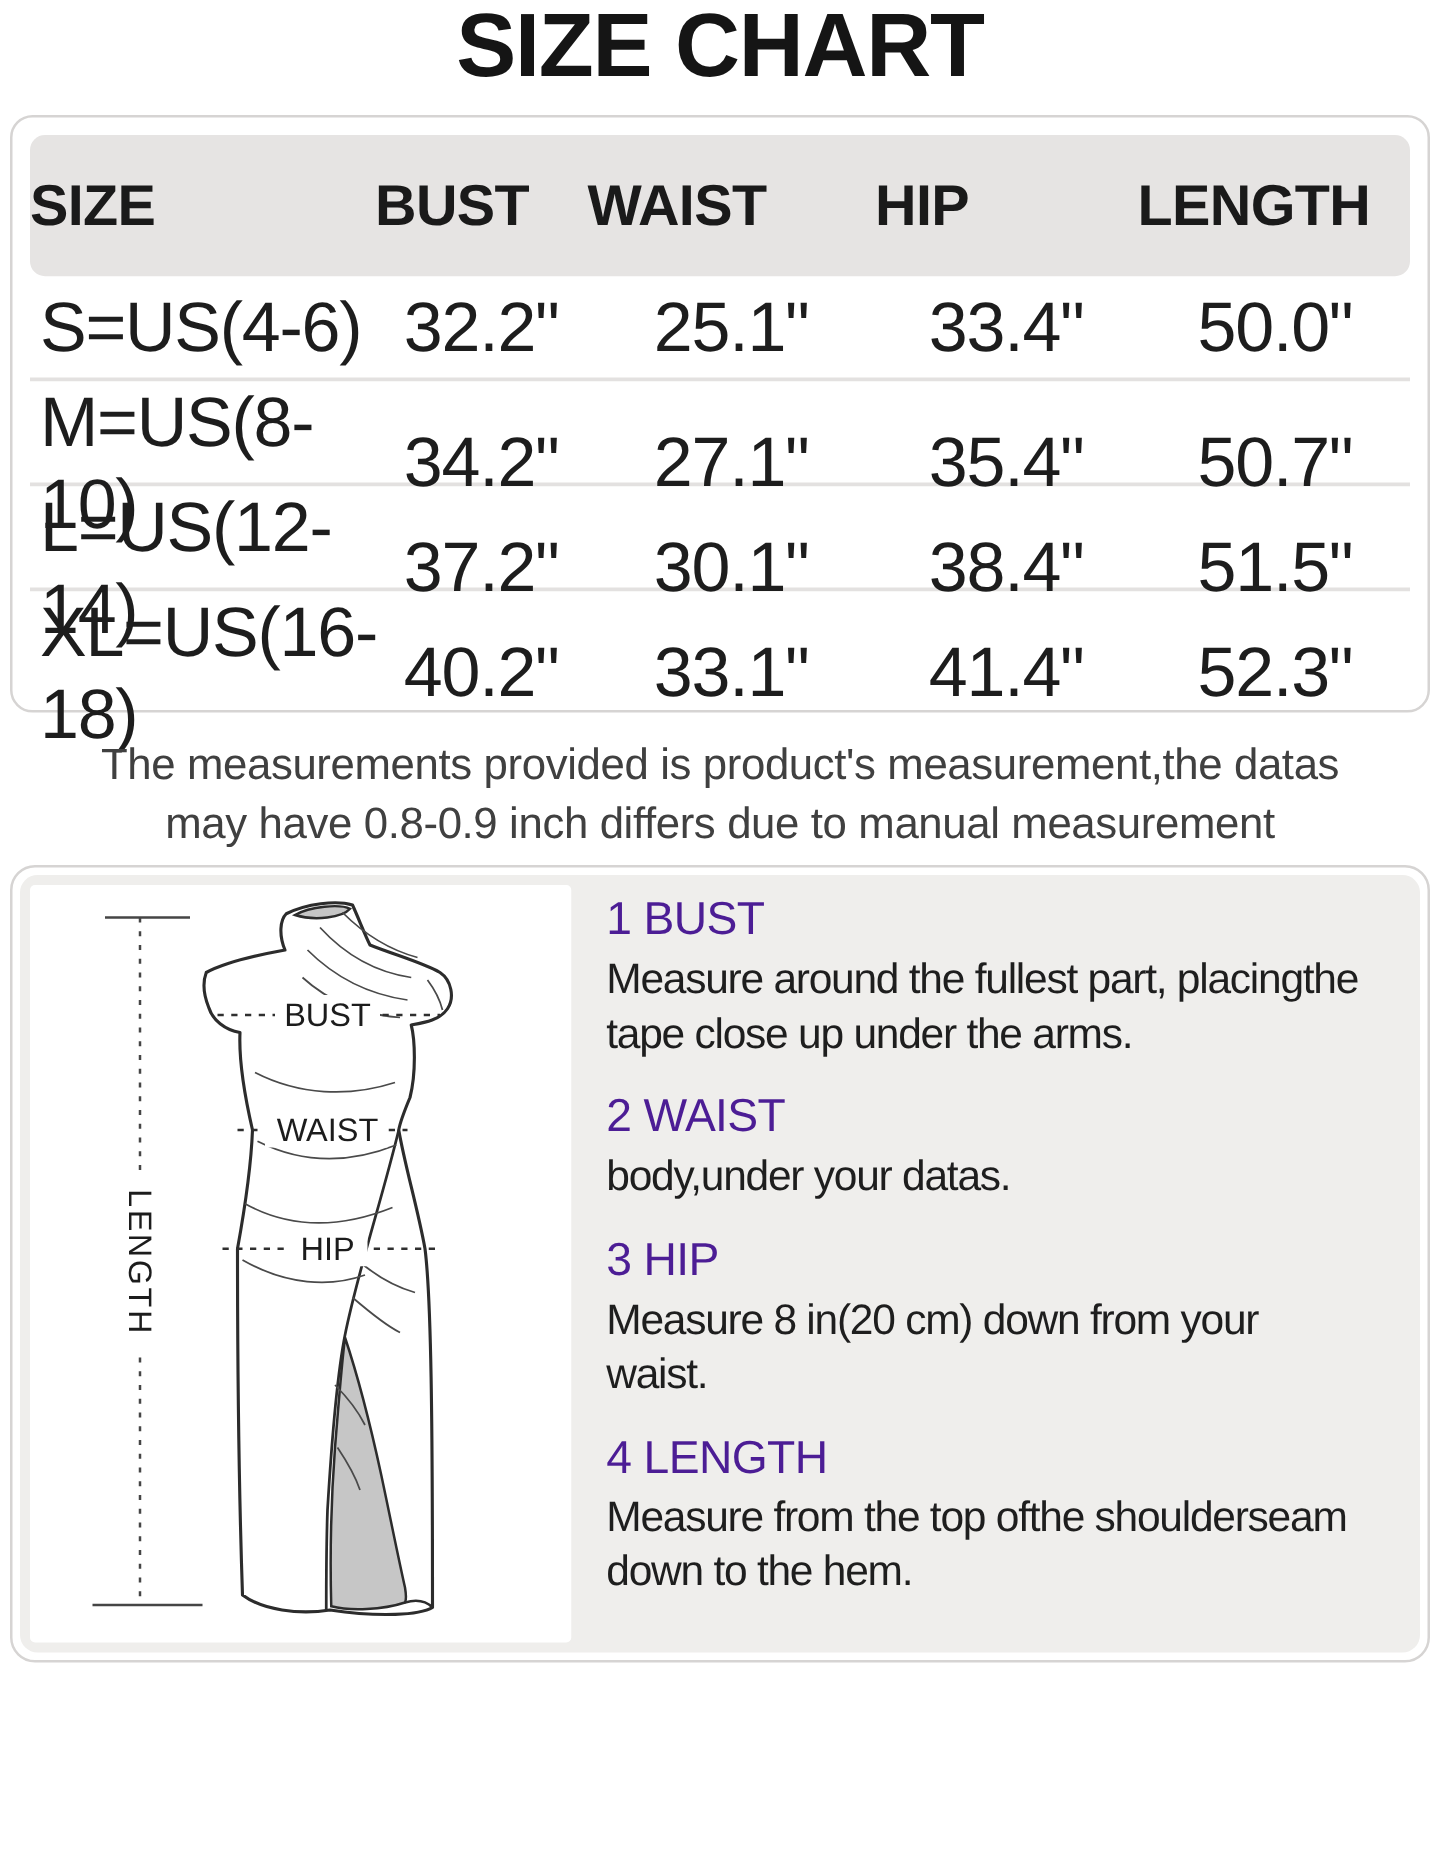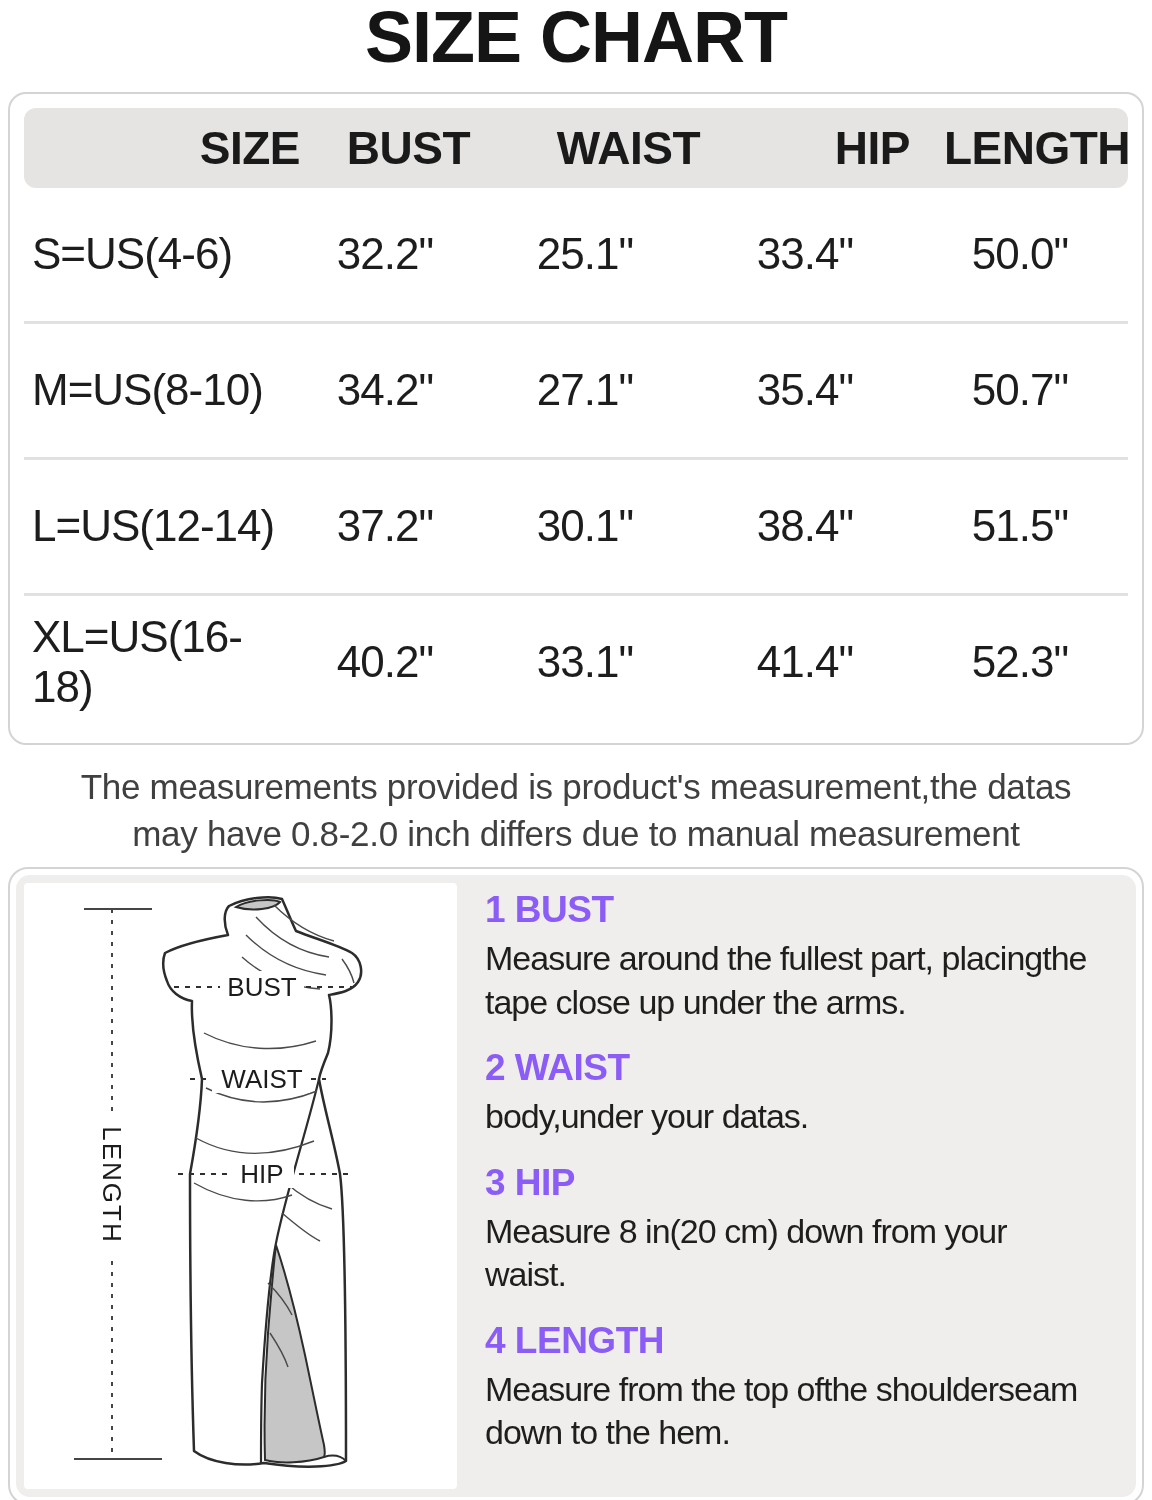--- a/index.html
+++ b/index.html
@@ -20,8 +20,8 @@
   }
   .tbl-grid{display:grid;grid-template-columns:276px 170px 230px 210px 220px;align-items:center;}
   .table-header{
-    background:#e6e4e3;border-radius:12px;height:80px;
-    font-weight:bold;font-size:46px;letter-spacing:-0.5px;text-align:right;color:#1a1a1a;
+    background:#e6e4e3;border-radius:12px;height:113px;
+    font-weight:bold;font-size:46px;letter-spacing:-0.5px;text-align:left;color:#1a1a1a;
   }
   .table-row{height:133px;font-size:44px;letter-spacing:-1px;text-align:center;color:#1d1d1d;}
   .table-row + .table-row{border-top:3px solid #e3e1e0;}

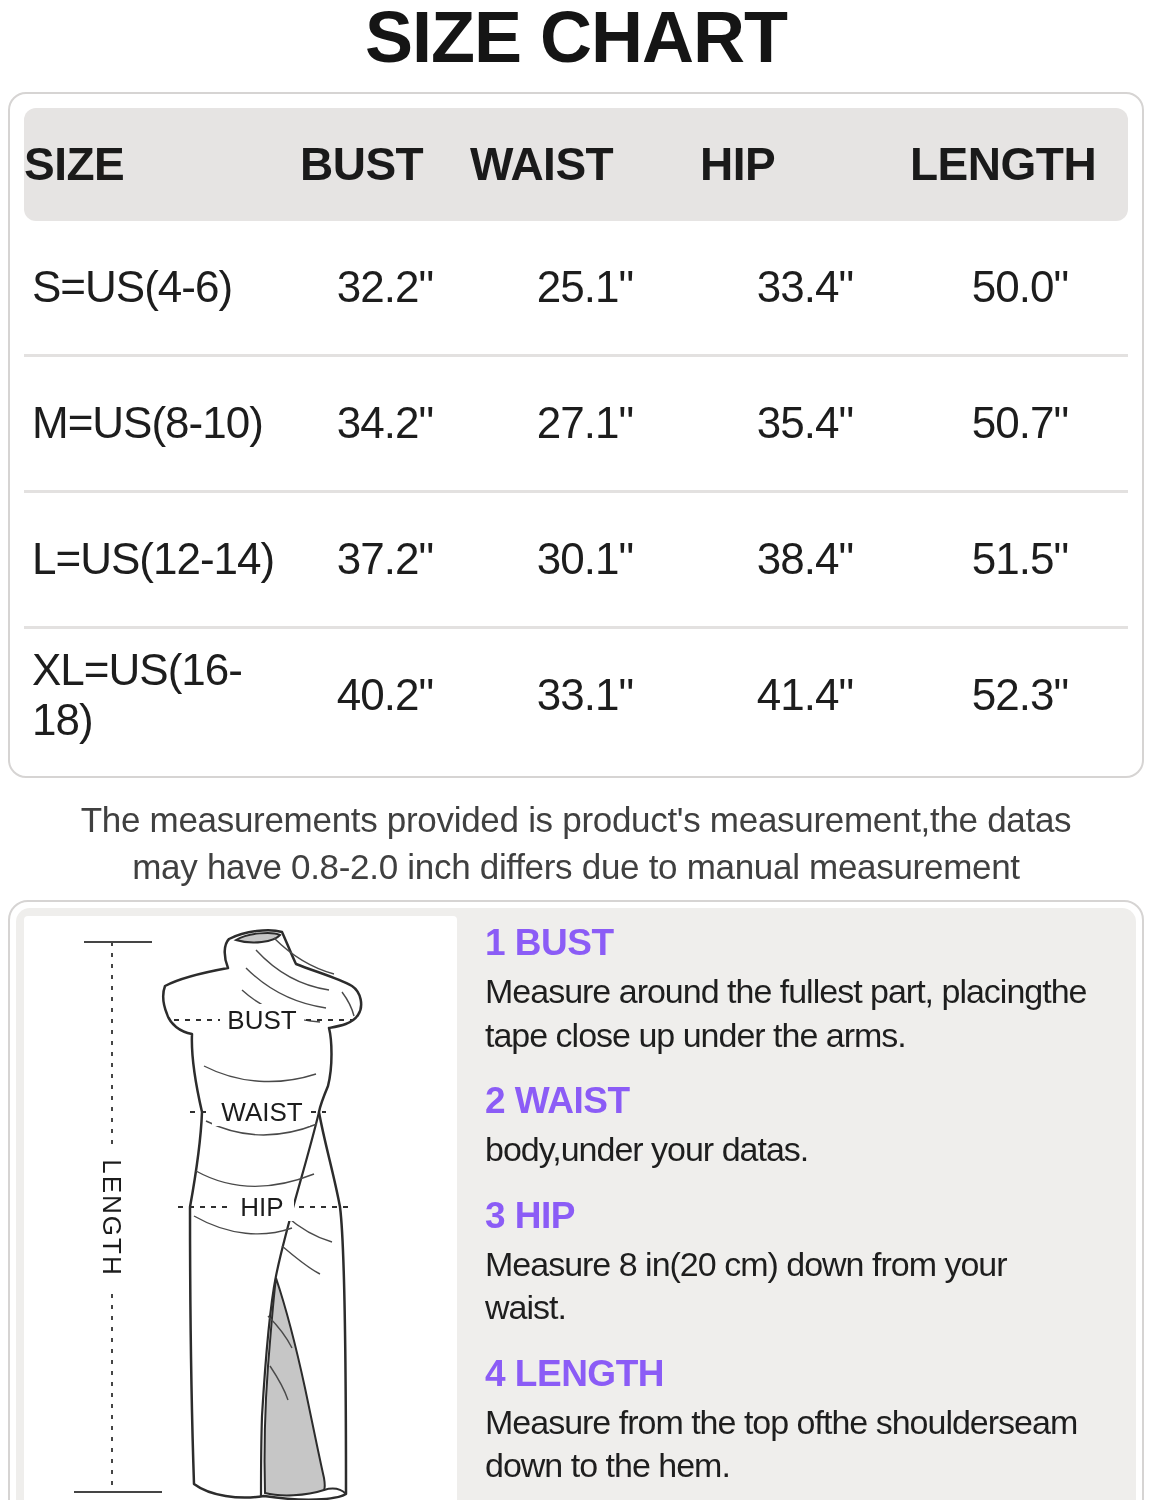--- a/index.html
+++ b/index.html
@@ -23,7 +23,7 @@
     background:#e6e4e3;border-radius:12px;height:113px;
     font-weight:bold;font-size:46px;letter-spacing:-0.5px;text-align:left;color:#1a1a1a;
   }
-  .table-row{height:133px;font-size:44px;letter-spacing:-1px;text-align:center;color:#1d1d1d;}
+  .table-row{height:81px;font-size:56px;letter-spacing:-1px;text-align:center;color:#1d1d1d;}
   .table-row + .table-row{border-top:3px solid #e3e1e0;}
   .cell-size{text-align:left;padding-left:8px;}
   

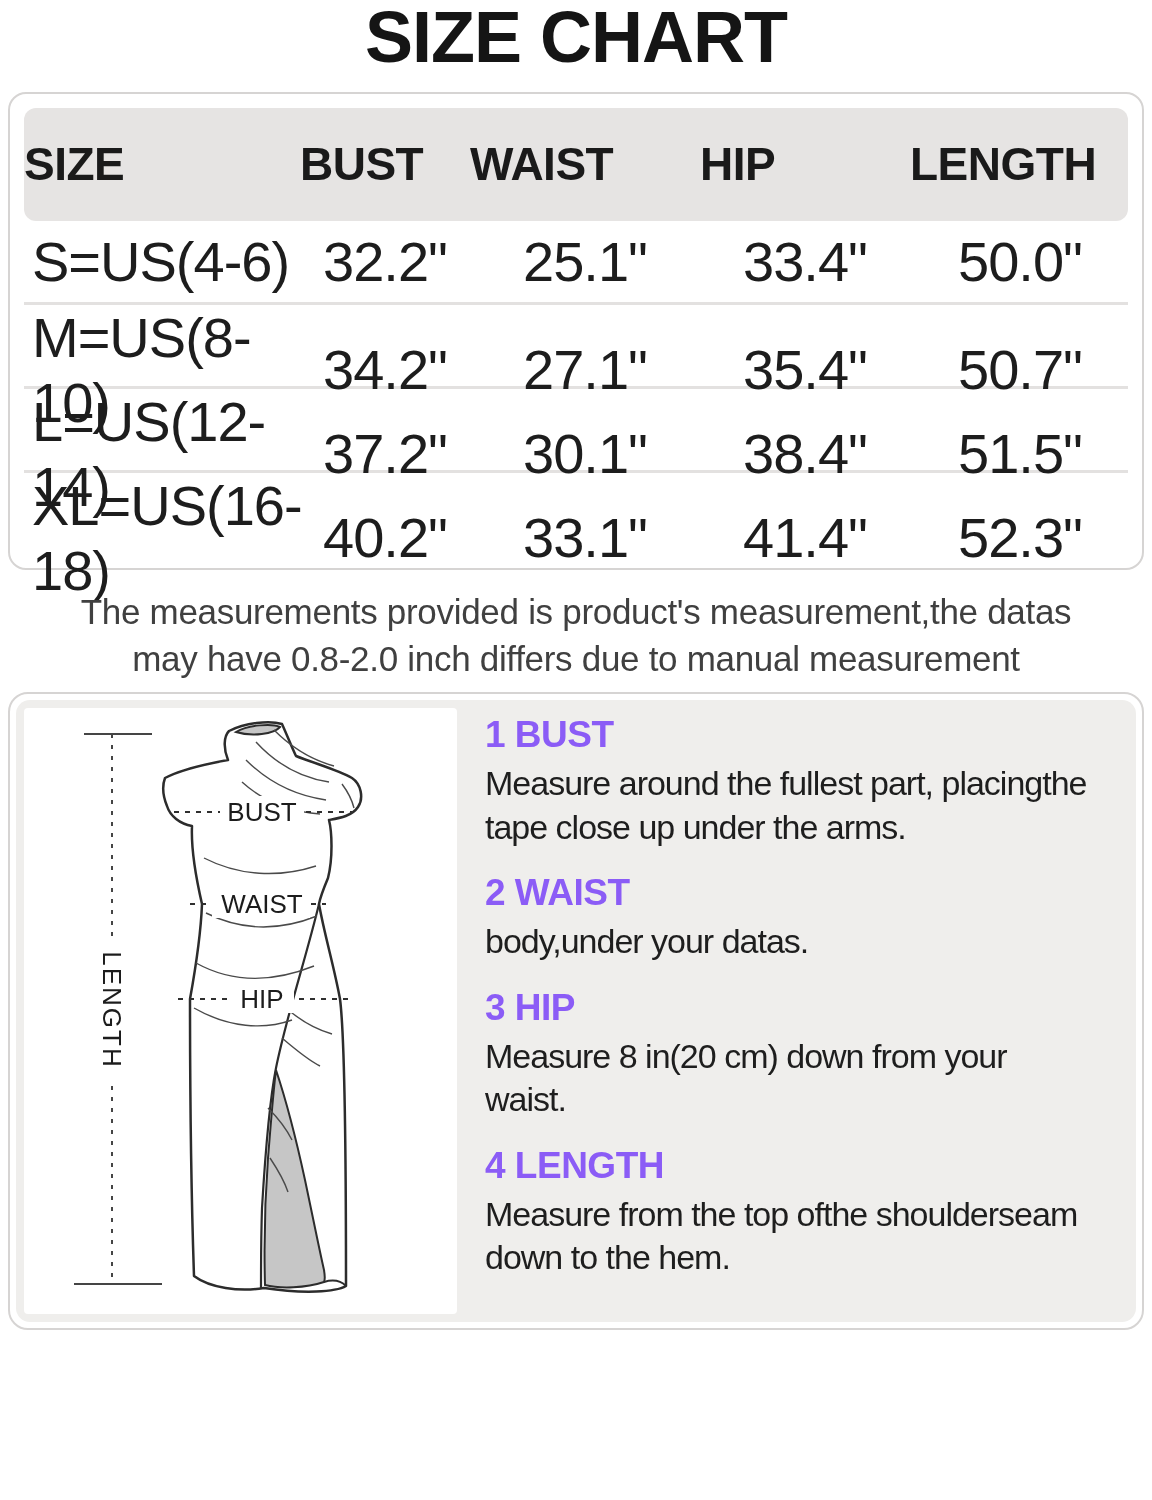--- a/index.html
+++ b/index.html
@@ -102,7 +102,7 @@
 
 <div class="note">
   <div>The measurements provided is product's  measurement,the datas</div>
-  <div>may have 0.8-2.0  inch differs due to manual measurement</div>
+  <div>may have 0.8-0.9  inch differs due to manual measurement</div>
 </div>
 
 <section class="guide-card">

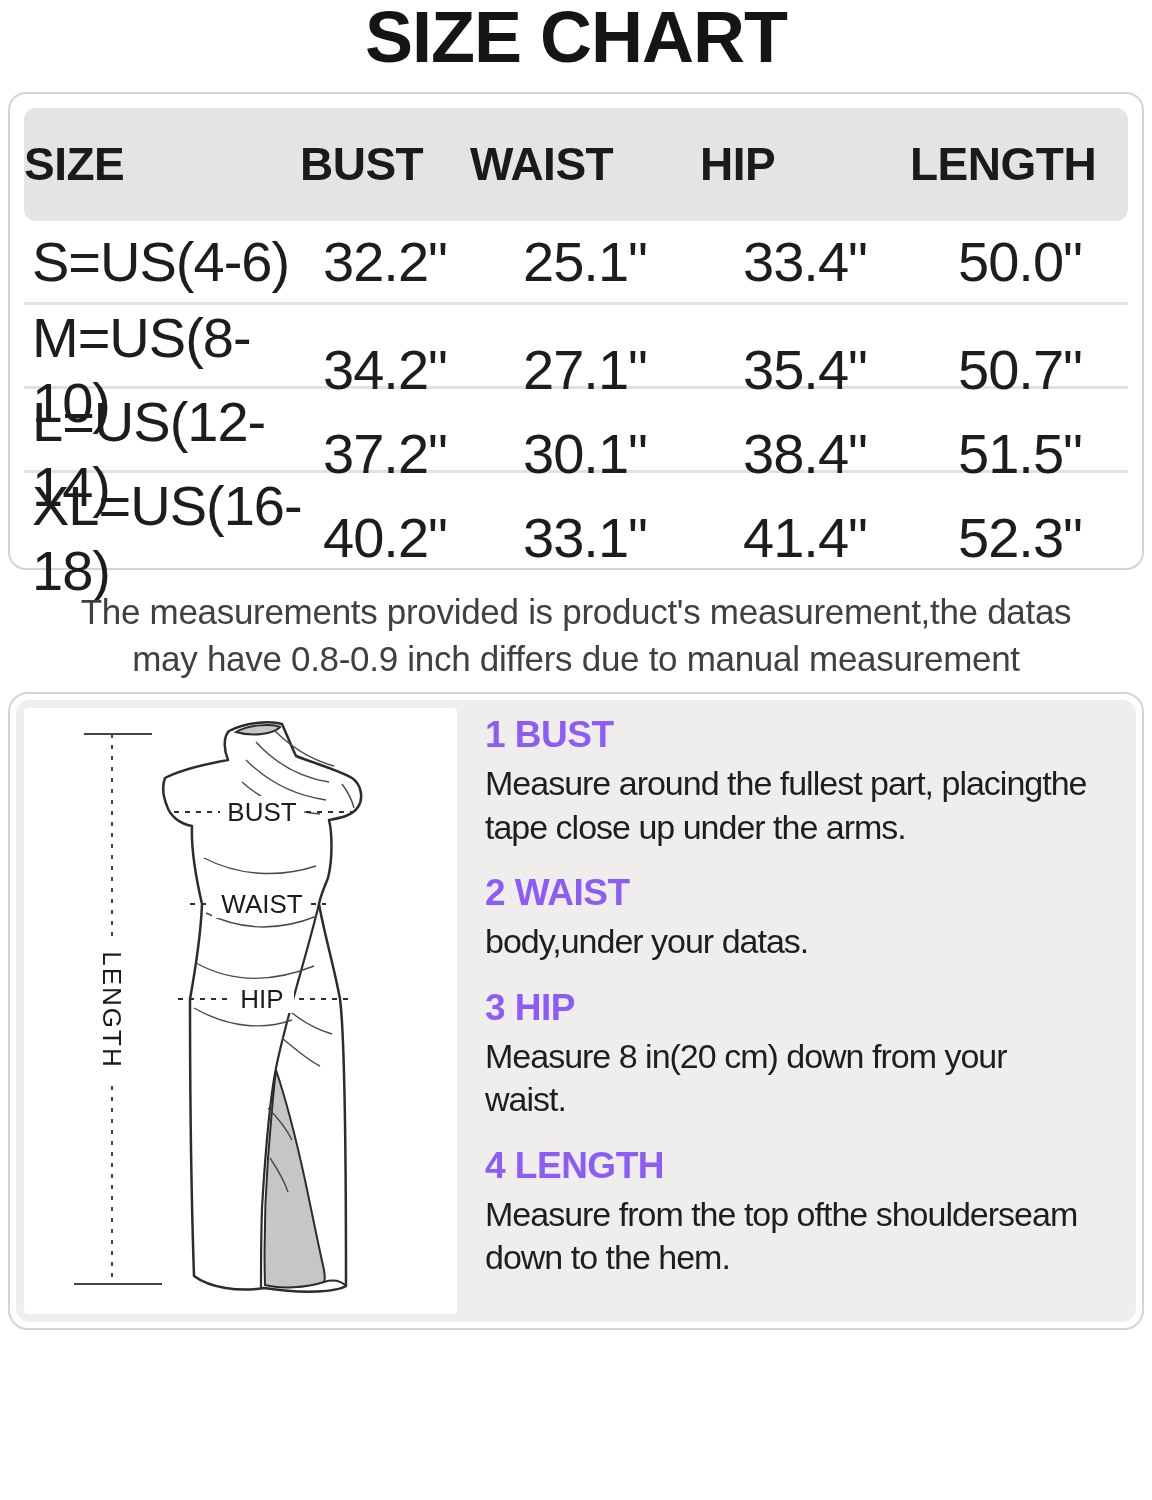--- a/index.html
+++ b/index.html
@@ -48,7 +48,7 @@
   .dress-box svg{display:block;width:433px;height:606px;}
   .instructions{flex:1 1 auto;padding:14px 14px 8px 20px;min-width:0;}
   .instr-heading{
-    font-size:37px;font-weight:bold;letter-spacing:-0.5px;color:#8b5cf6;
+    font-size:37px;font-weight:normal;letter-spacing:-0.5px;color:#4c1d95;
     margin:0 0 6px;
   }
   .instr-section{margin-bottom:23px;}

